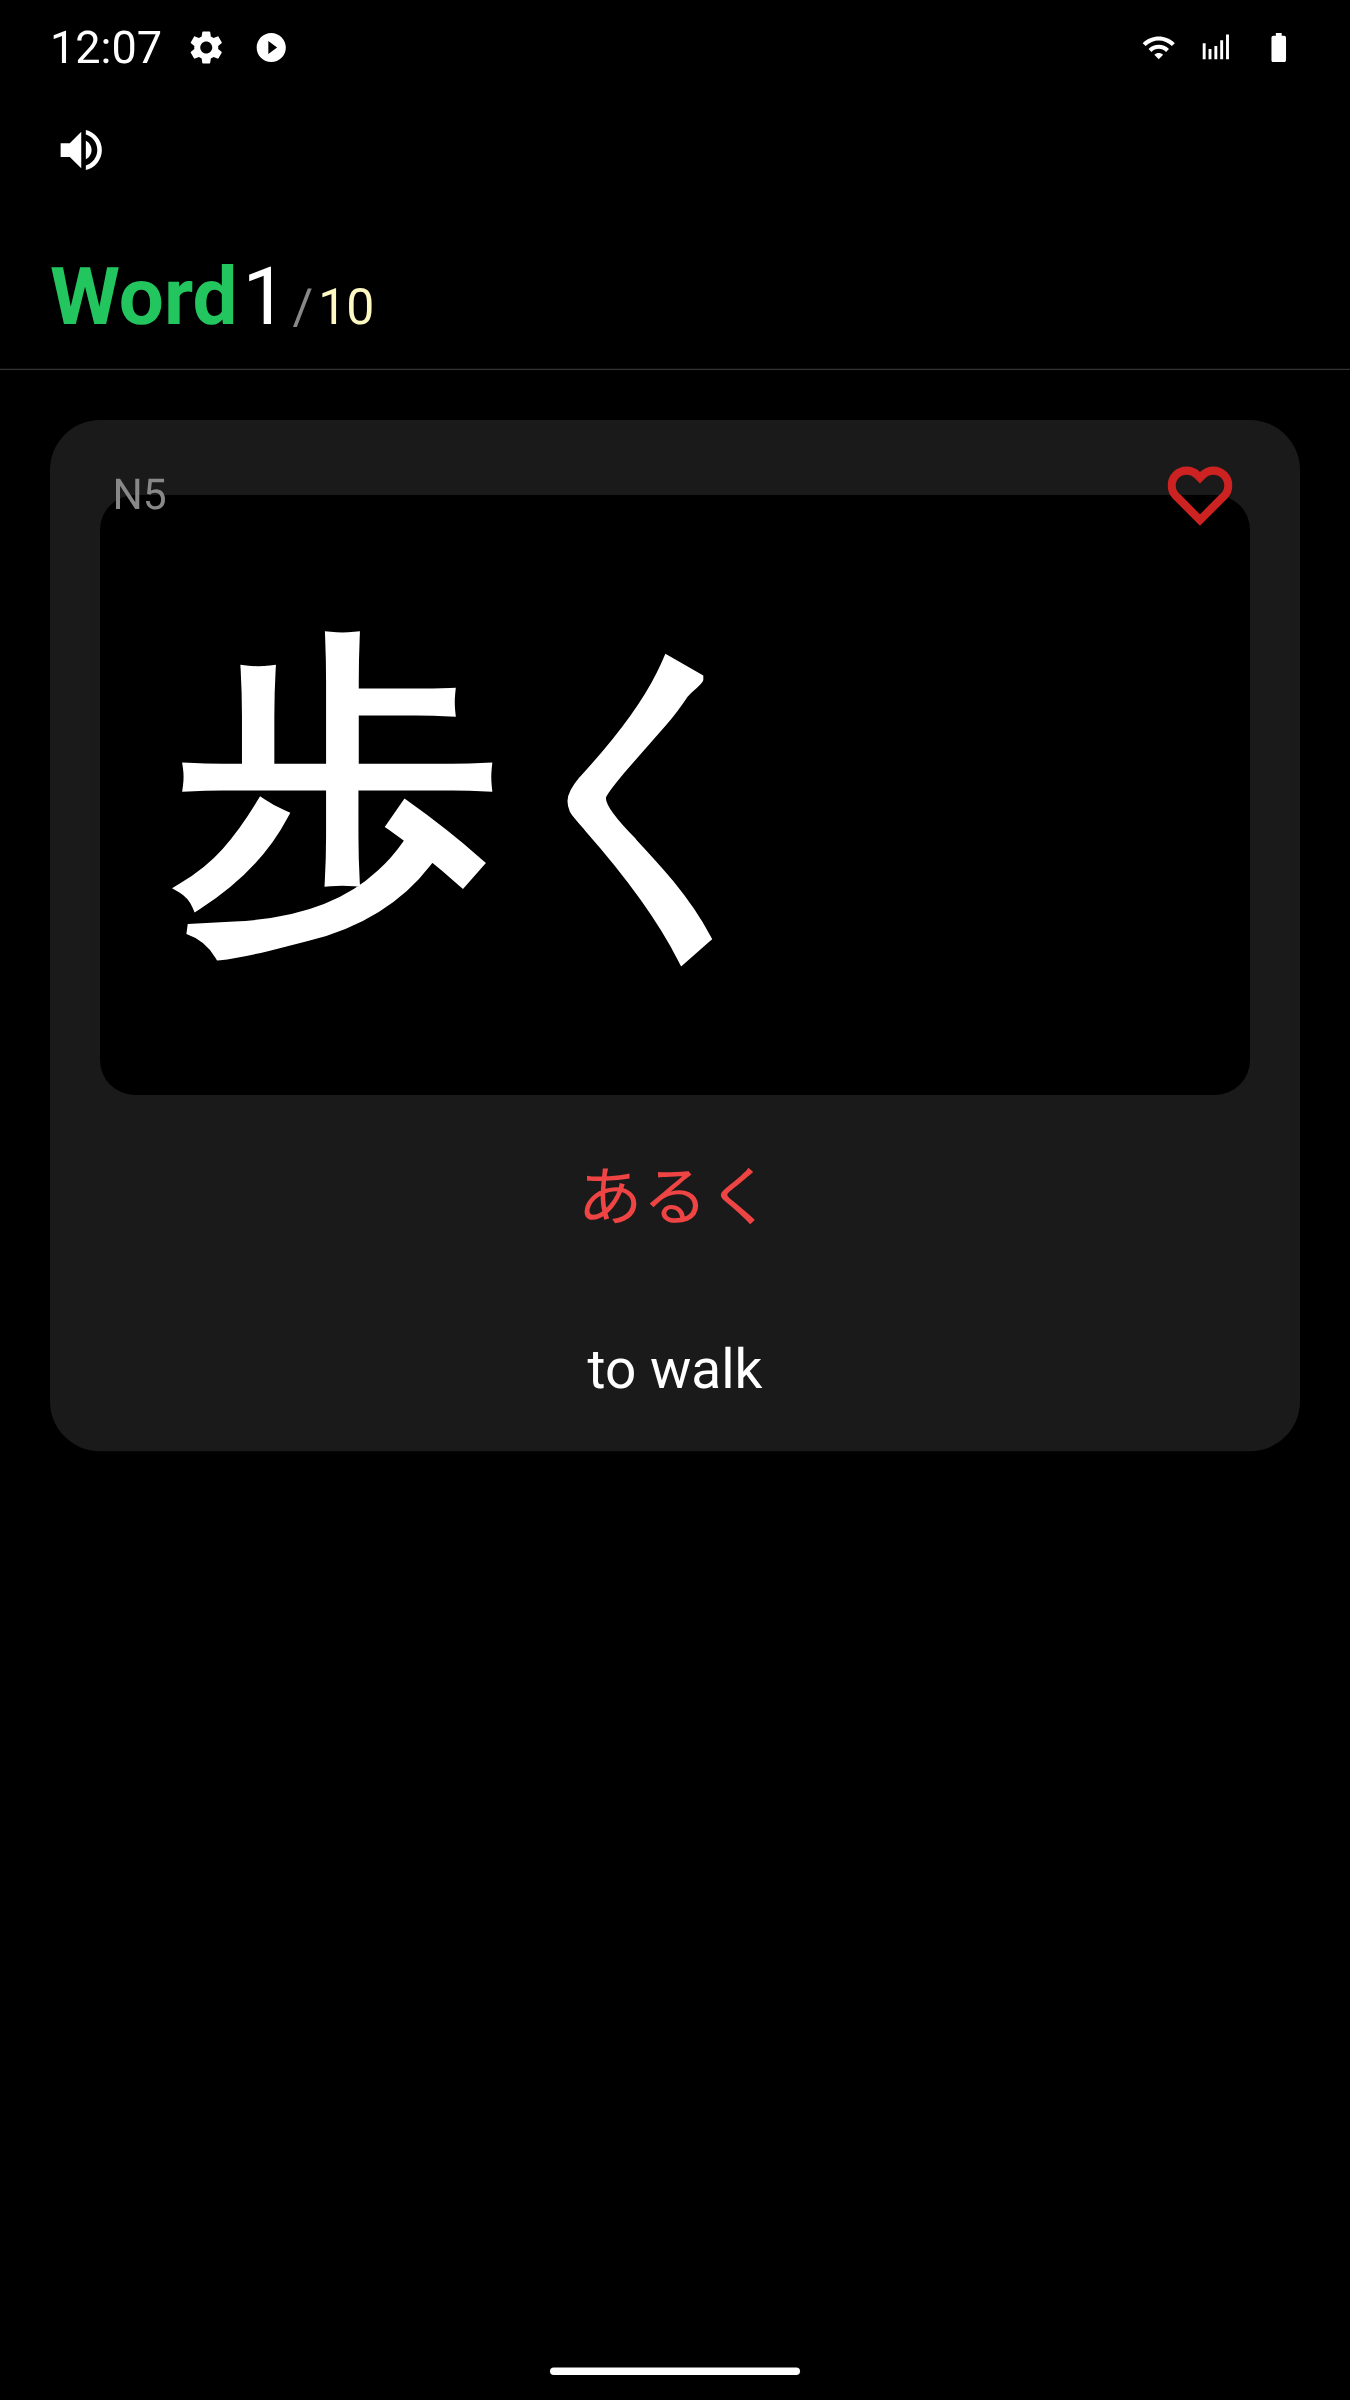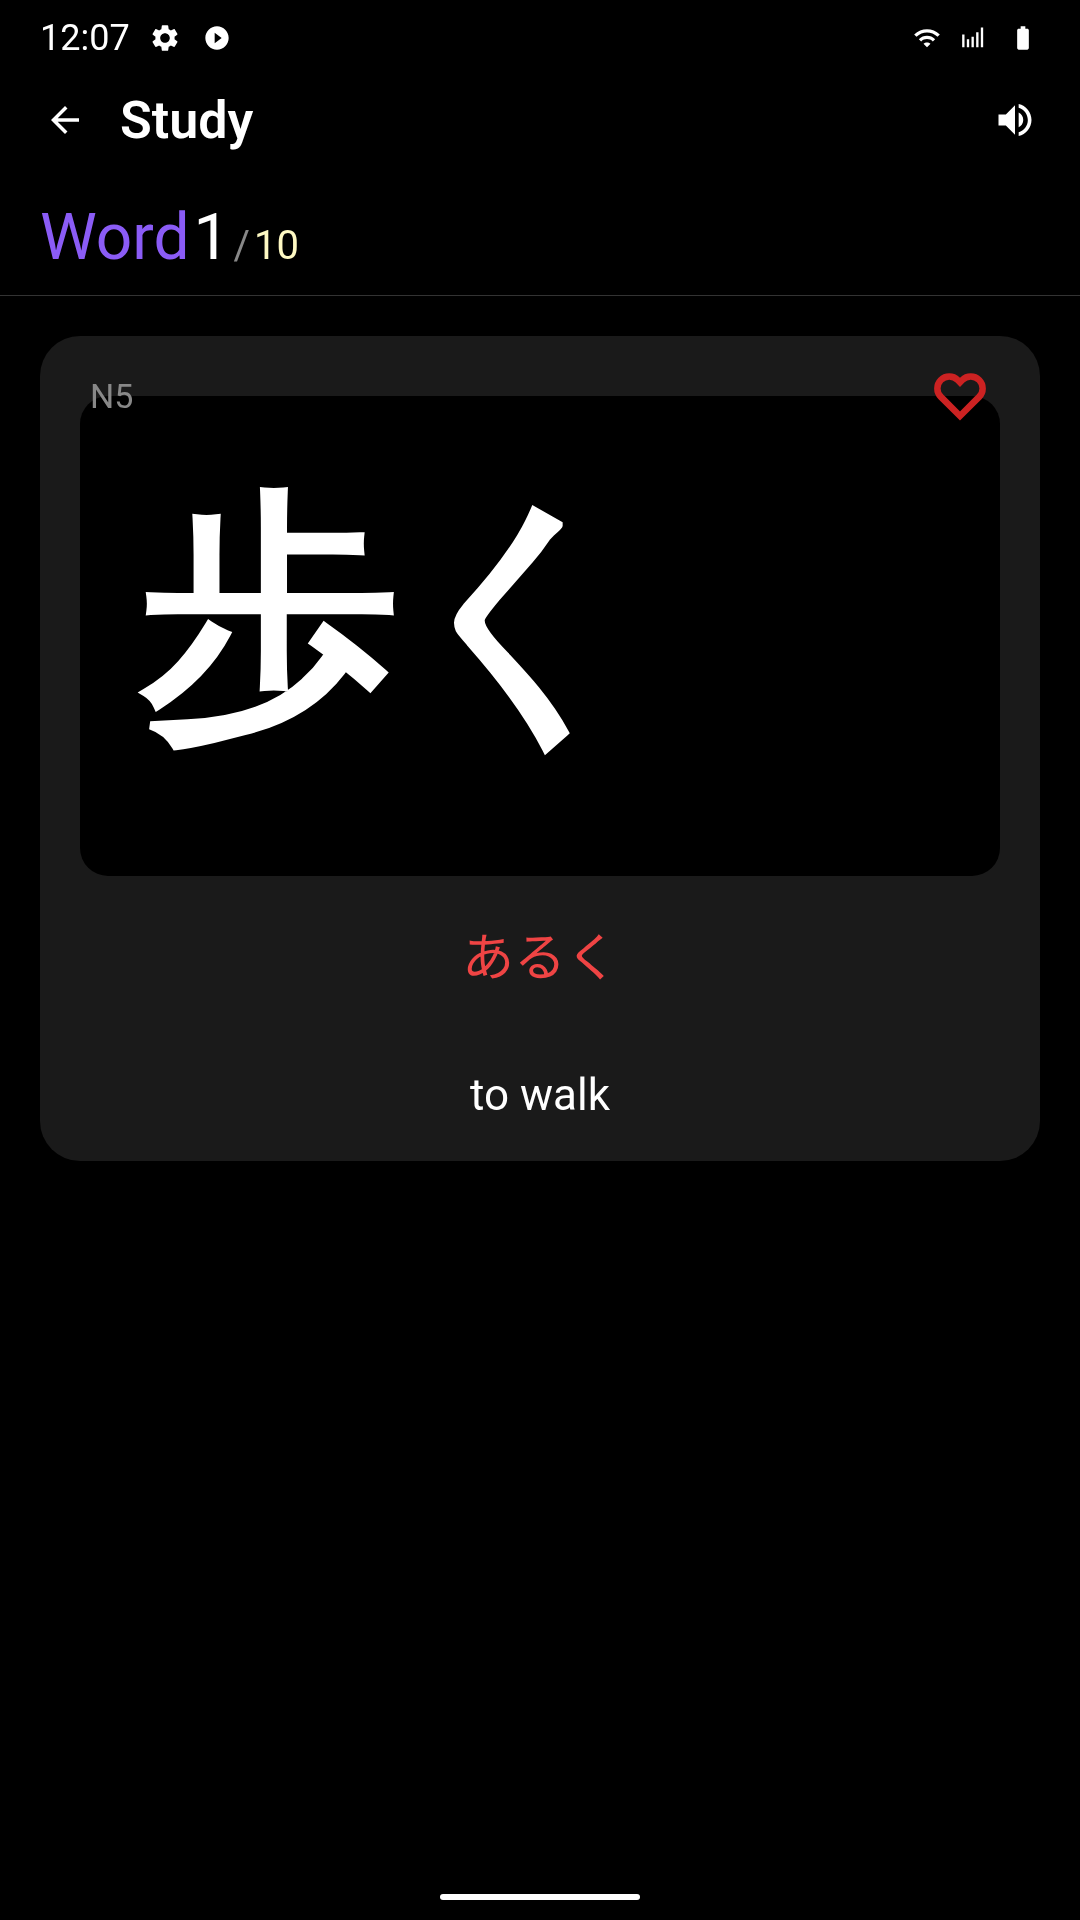--- a/index.html
+++ b/index.html
@@ -277,14 +277,6 @@
 </div>
 
 <div class="app-bar">
-  <div class="app-bar-left">
-    <div class="back-button">
-      <svg width="42" height="42" viewBox="0 0 24 24" fill="white">
-        <path d="M20 11H7.83l5.59-5.59L12 4l-8 8 8 8 1.41-1.41L7.83 13H20v-2z"></path>
-      </svg>
-    </div>
-    <span class="app-title">Study</span>
-  </div>
   <div class="volume-button">
     <svg width="44" height="44" viewBox="0 0 24 24" fill="white">
       <path d="M3 9v6h4l5 5V4L7 9H3zm13.5 3c0-1.77-1.02-3.29-2.5-4.03v8.05c1.48-.73 2.5-2.25 2.5-4.02zM14 3.23v2.06c2.89.86 5 3.54 5 6.71s-2.11 5.85-5 6.71v2.06c4.01-.91 7-4.49 7-8.77s-2.99-7.86-7-8.77z"></path>

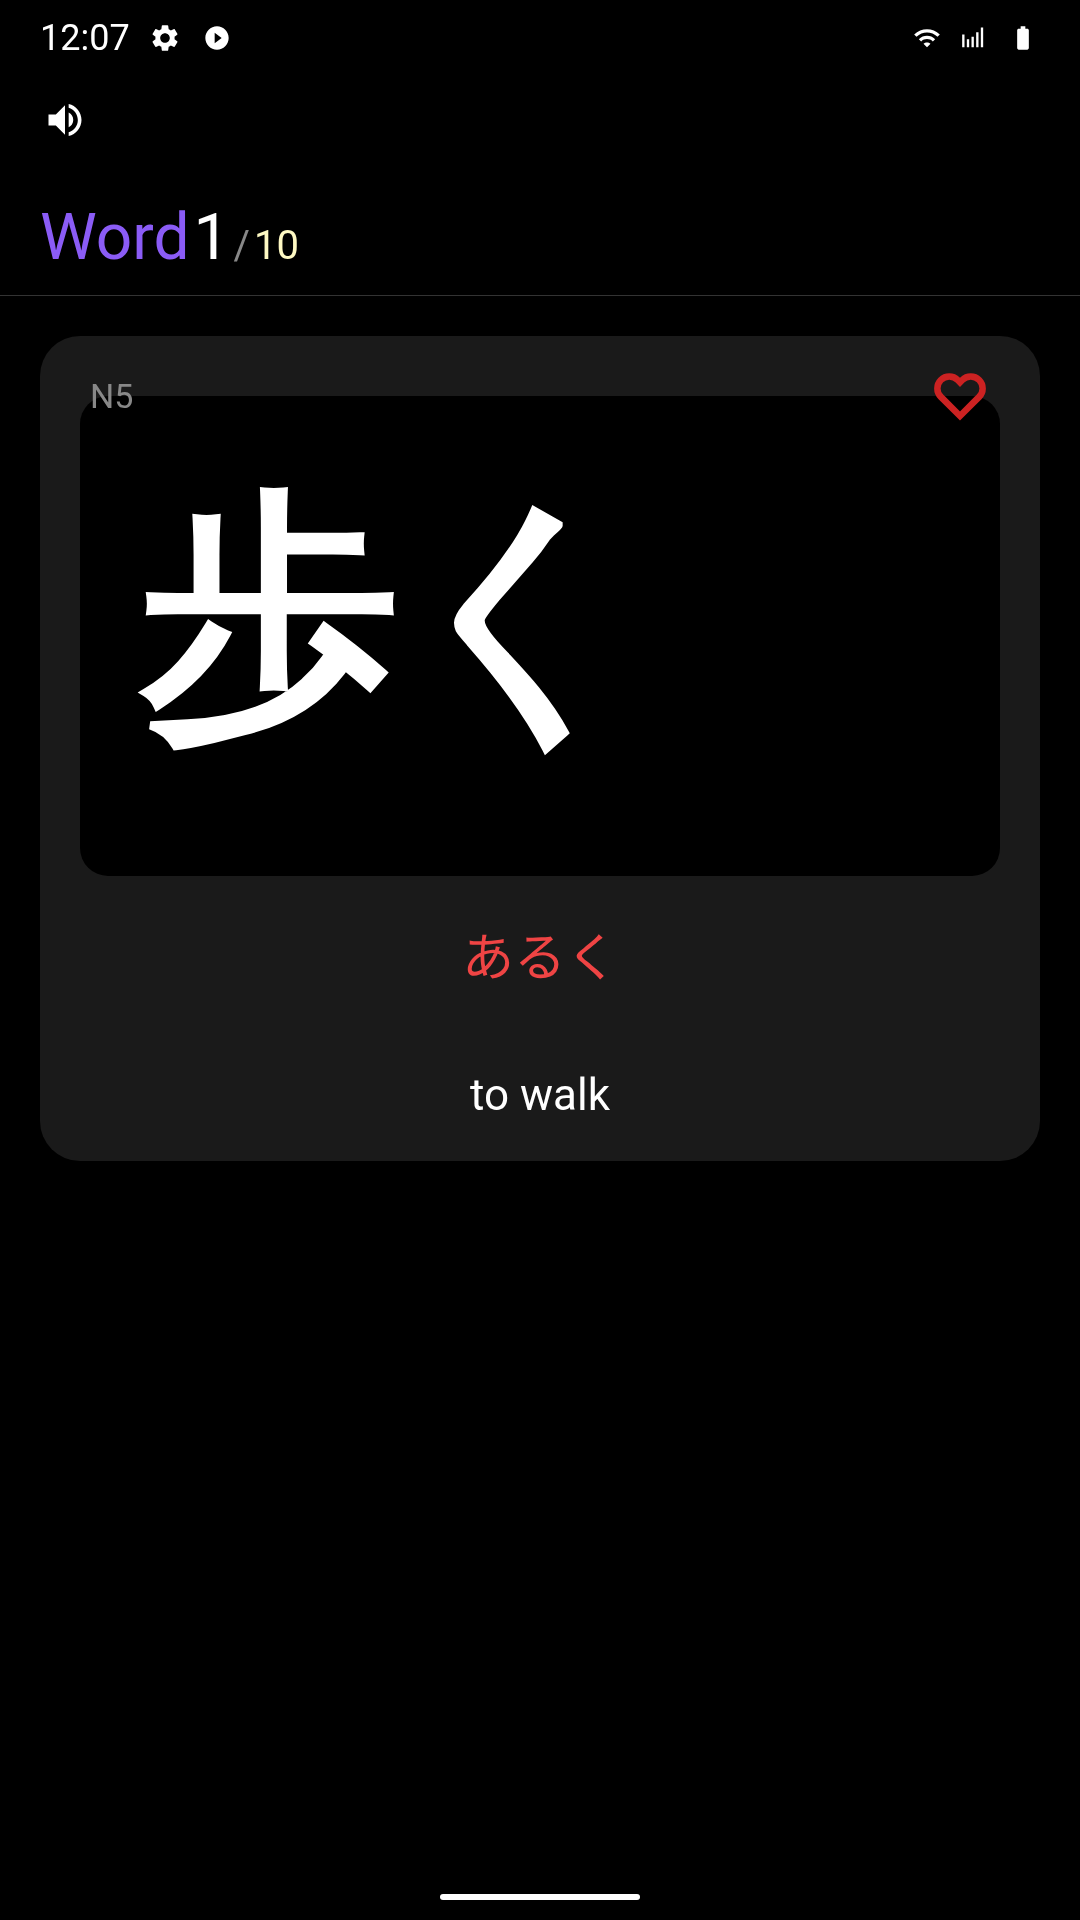--- a/index.html
+++ b/index.html
@@ -107,8 +107,8 @@
 
     .word-label {
       font-size: 64px;
-      font-weight: 400;
-      color: #8b5cf6;
+      font-weight: 700;
+      color: #22c55e;
     }
 
     .word-current {

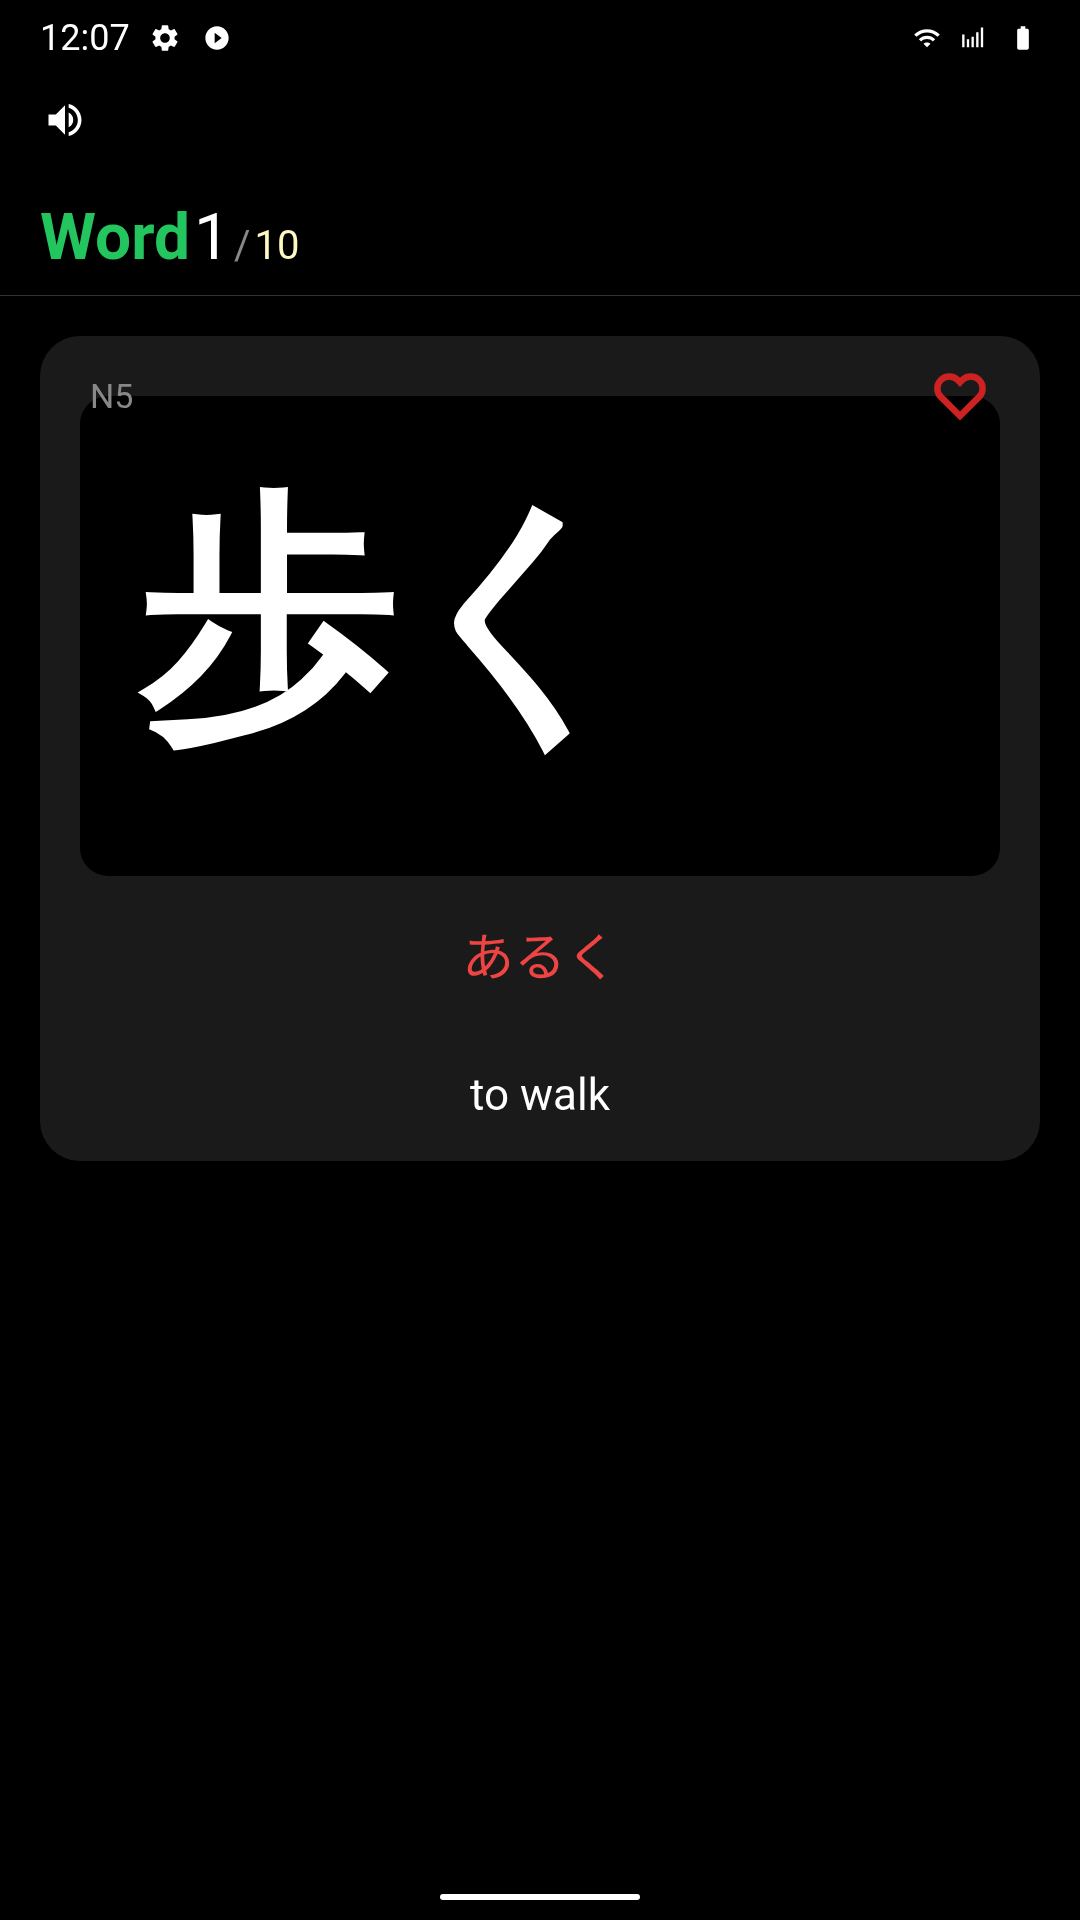--- a/index.html
+++ b/index.html
@@ -184,7 +184,7 @@
       font-weight: 900;
       color: #ffffff;
       line-height: 1;
-      font-family: Liberation Mono, monospace;
+      font-family: Liberation Serif, serif;
       letter-spacing: -10px;
     }
 

